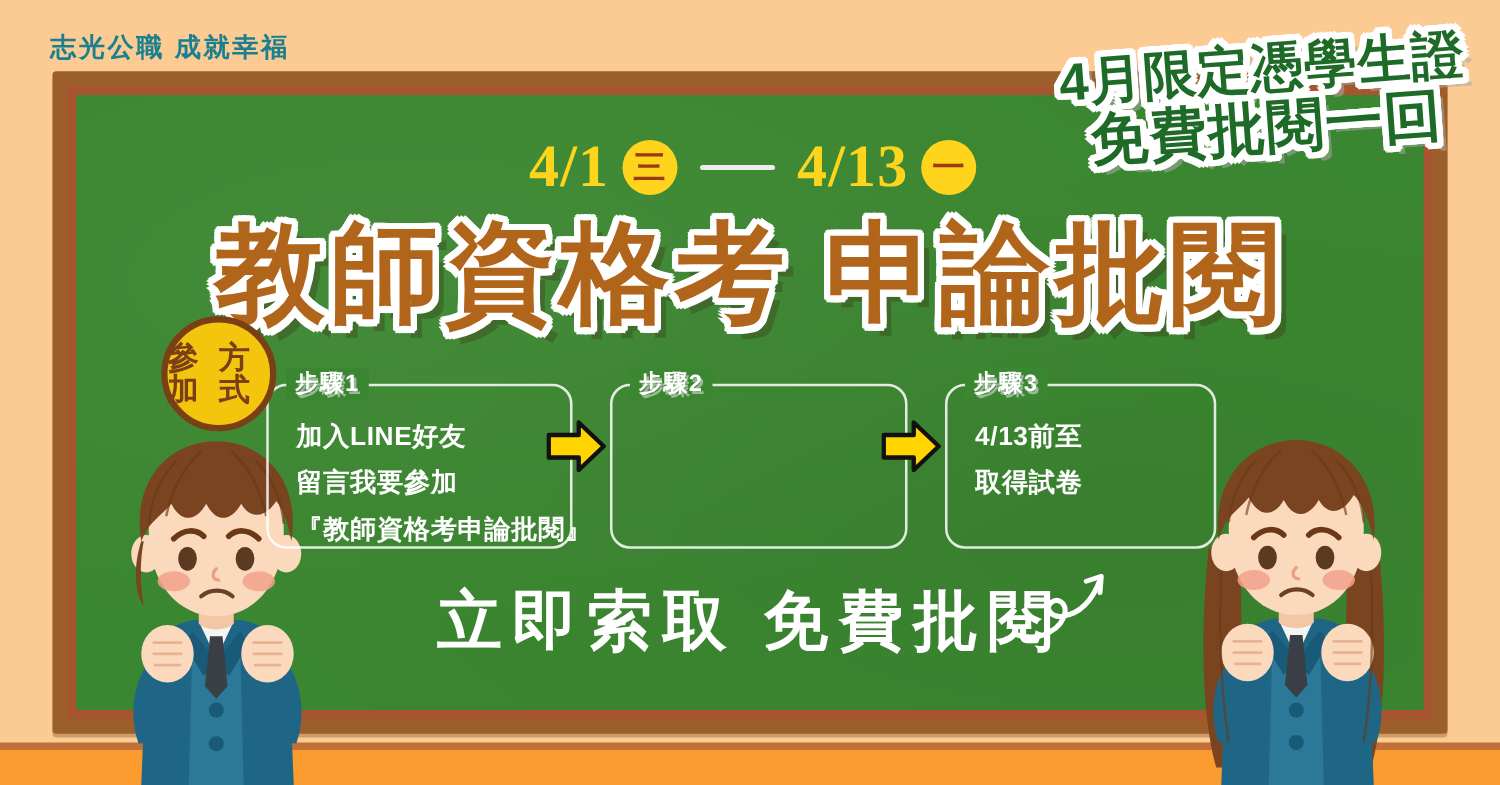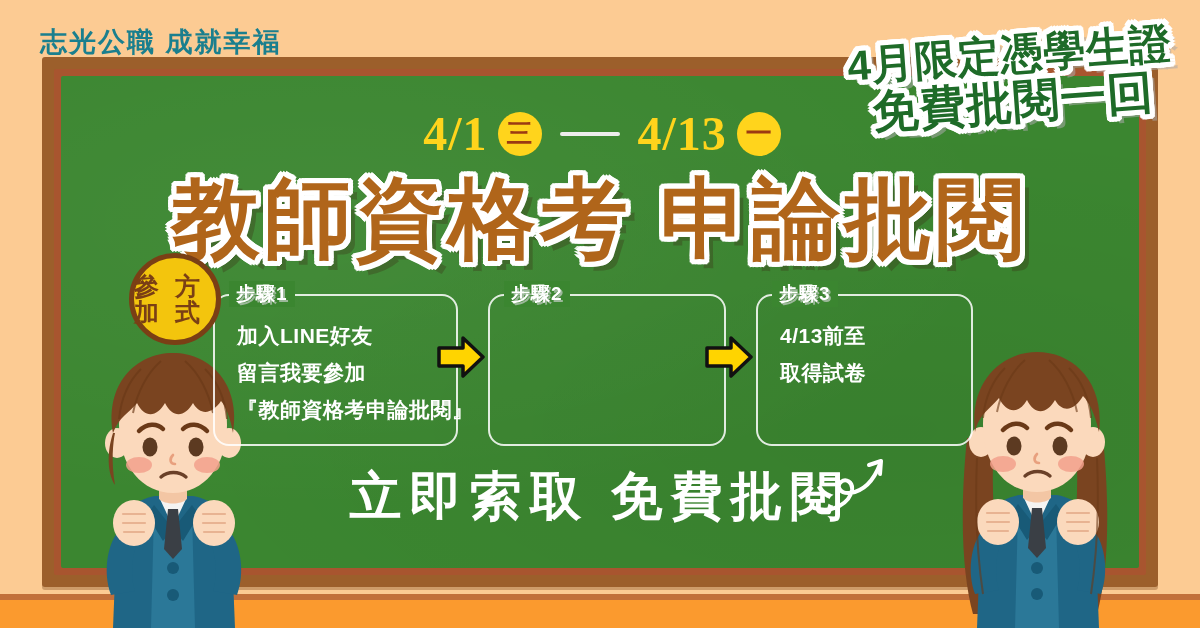--- a/index.html
+++ b/index.html
@@ -15,7 +15,7 @@
   
   .brand{
     position:absolute;left:40px;top:24px;
-    font-size:27px;font-weight:700;letter-spacing:2px;
+    font-size:21px;font-weight:700;letter-spacing:2px;
     color:#1A7F8E;white-space:nowrap;z-index:30;
   }
 

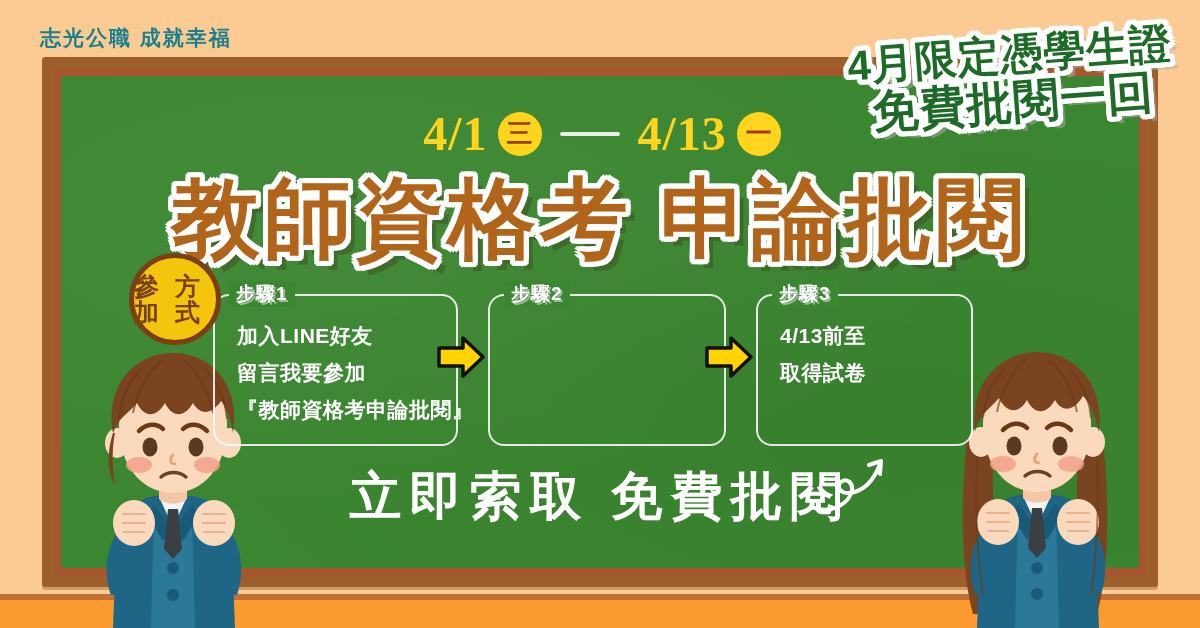--- a/index.html
+++ b/index.html
@@ -107,7 +107,7 @@
   
   .steps{position:absolute;left:213px;top:292px;width:760px;height:152px;z-index:18;}
   .step{
-    position:absolute;top:2px;height:152px;
+    position:absolute;top:15px;height:132px;
     border:2px solid rgba(255,255,255,.85);border-radius:16px;
     box-sizing:border-box;
   }

